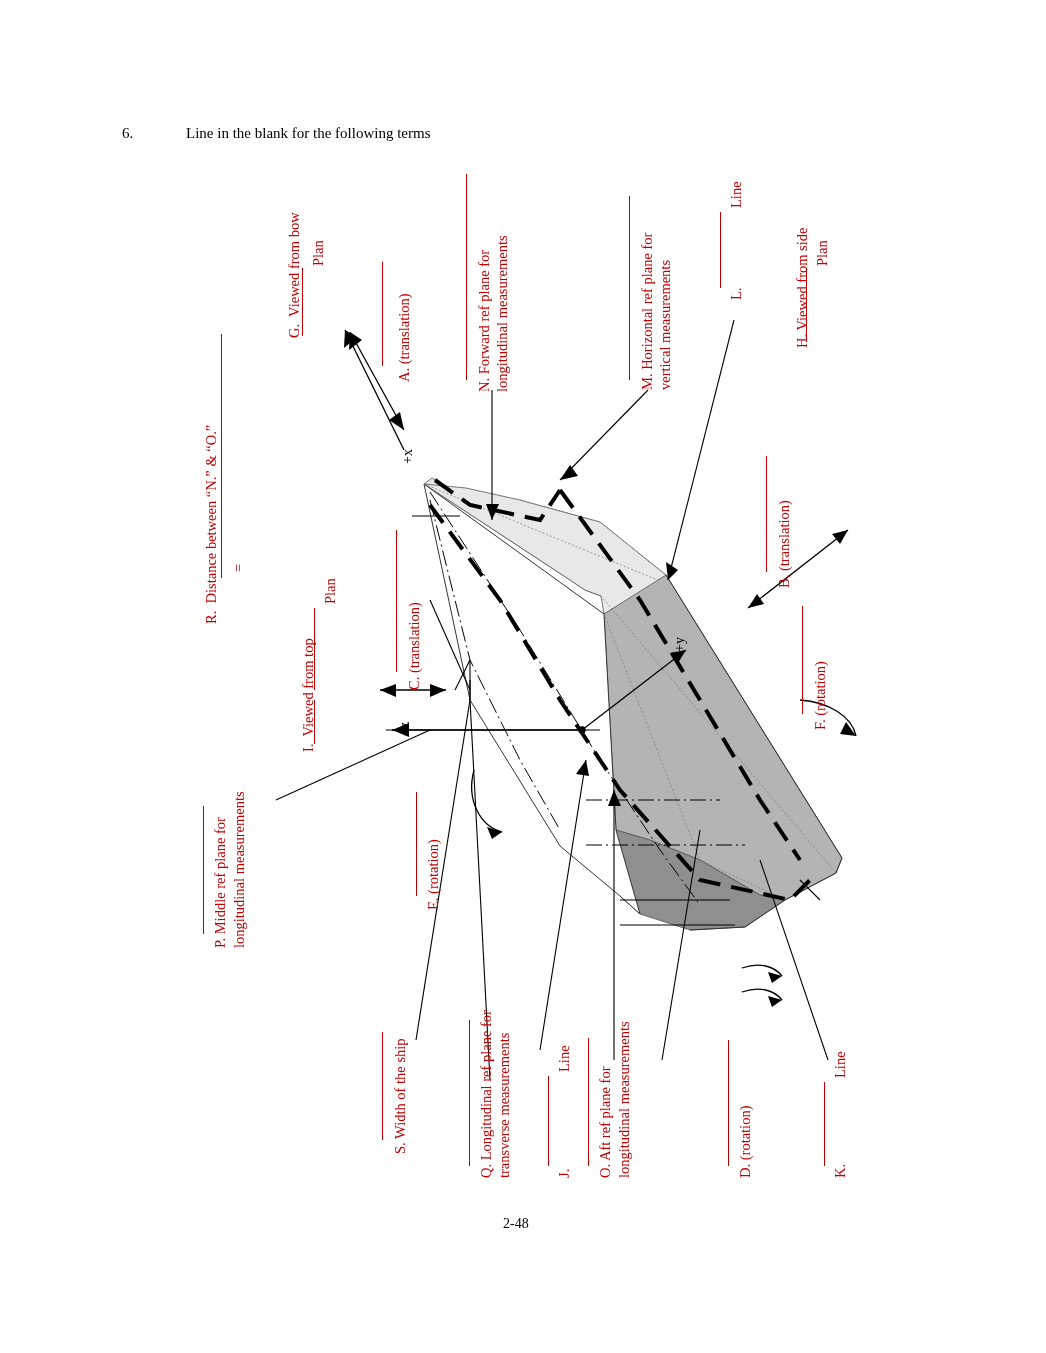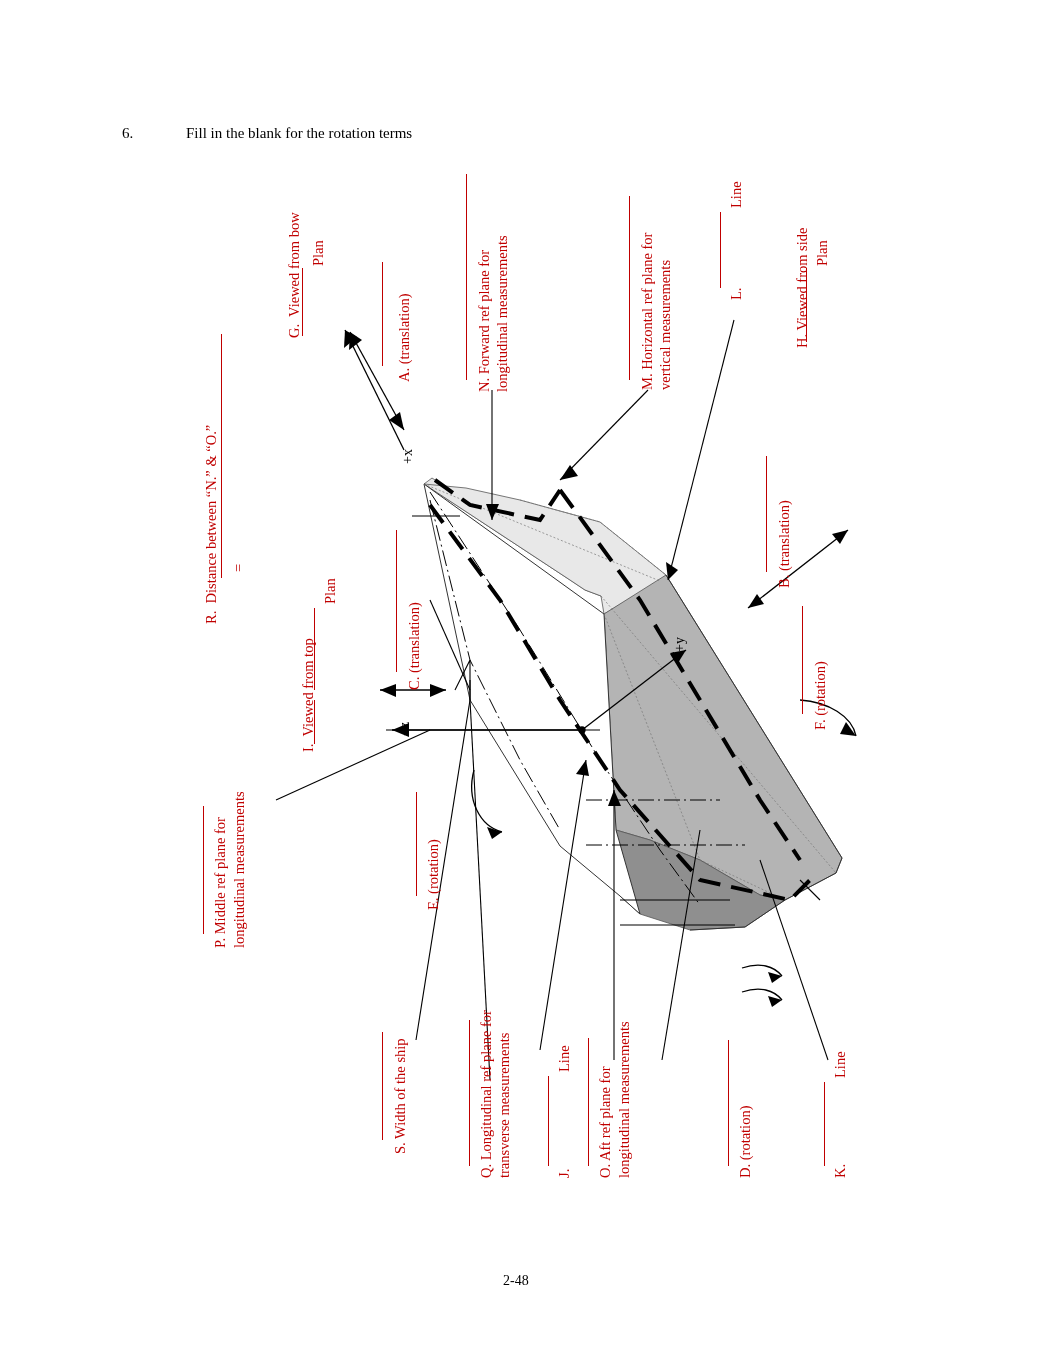--- a/index.html
+++ b/index.html
@@ -94,7 +94,7 @@
 <div class="page">
 
   <div class="q-number">6.</div>
-  <div class="q-text">Fill in the blank for the rotation terms</div>
+  <div class="q-text">Line in the blank for the following terms</div>
 
   <svg class="draw" viewBox="0 0 1046 1353" xmlns="http://www.w3.org/2000/svg">
 

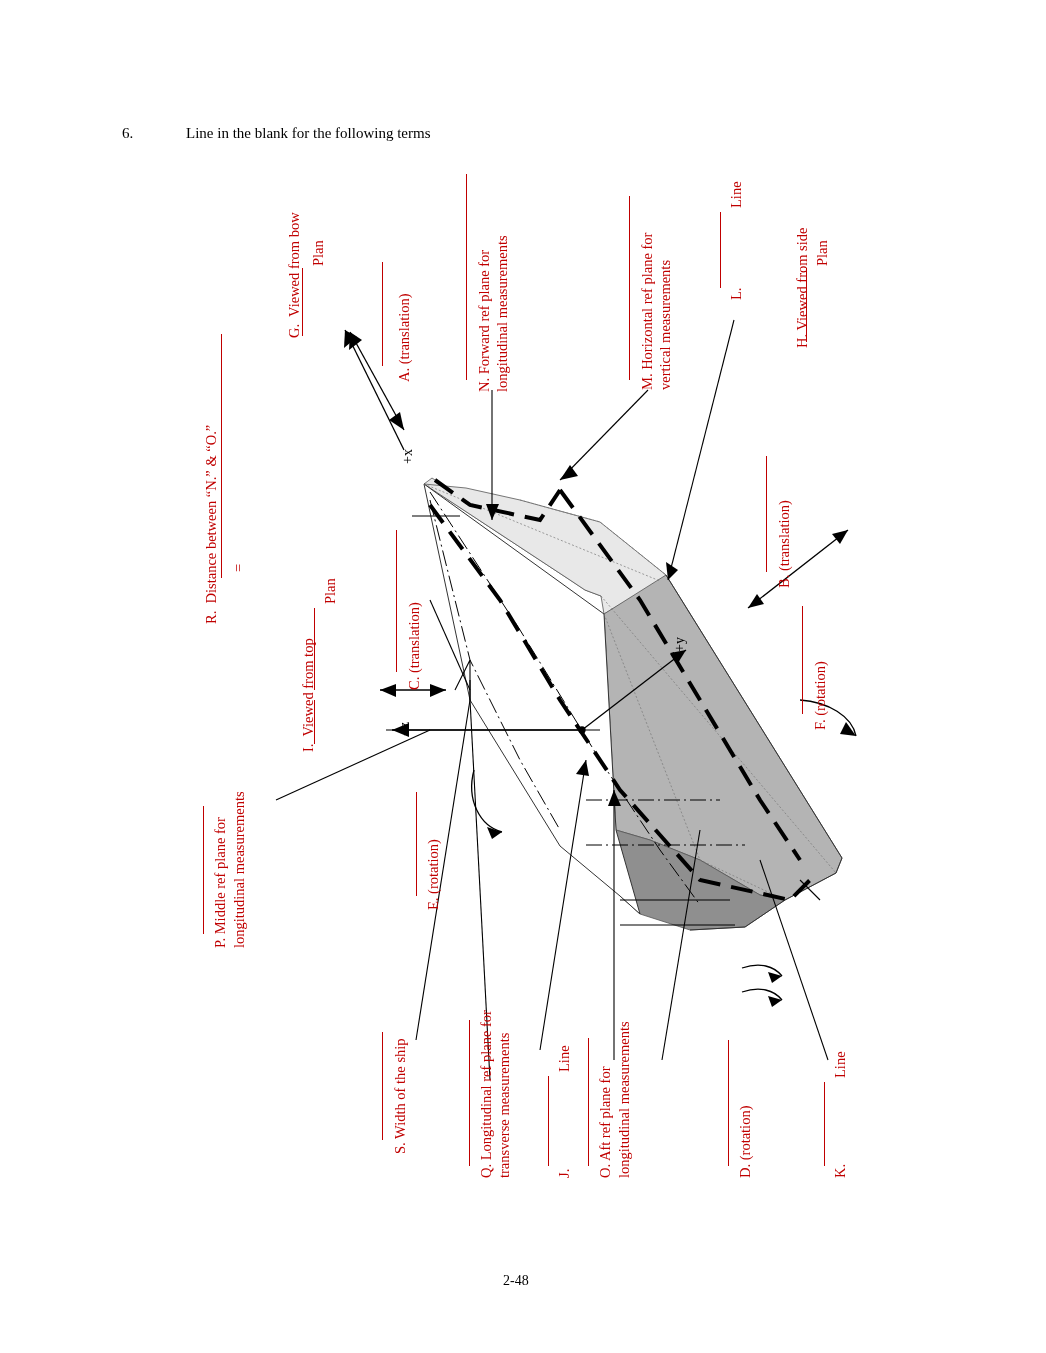--- a/index.html
+++ b/index.html
@@ -76,7 +76,7 @@
   .page-num {
     position: absolute;
     left: 503px;
-    top: 1273px;
+    top: 1216px;
     font-size: 14px;
     color: #000;
   }

